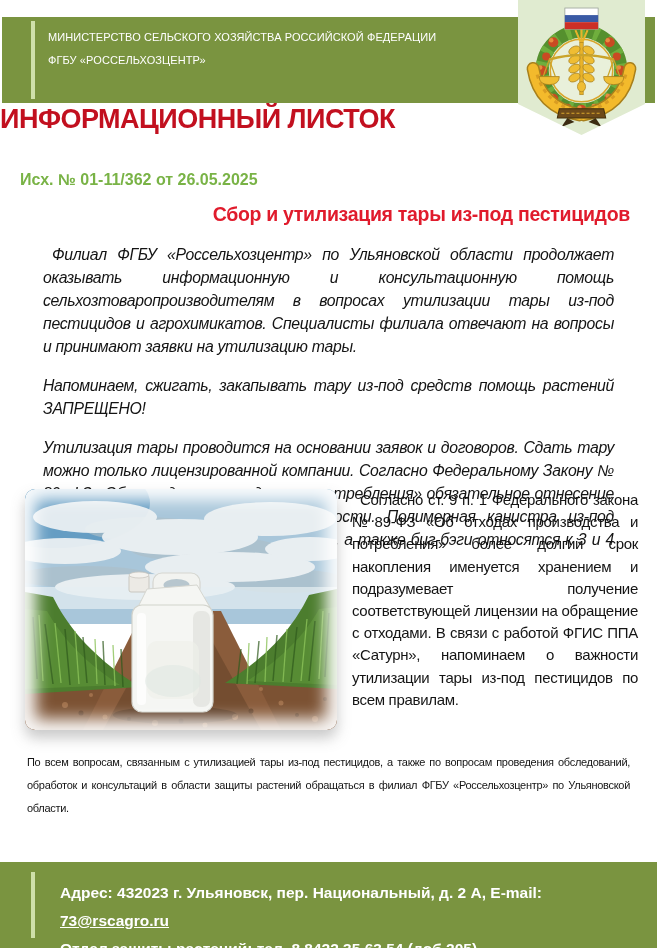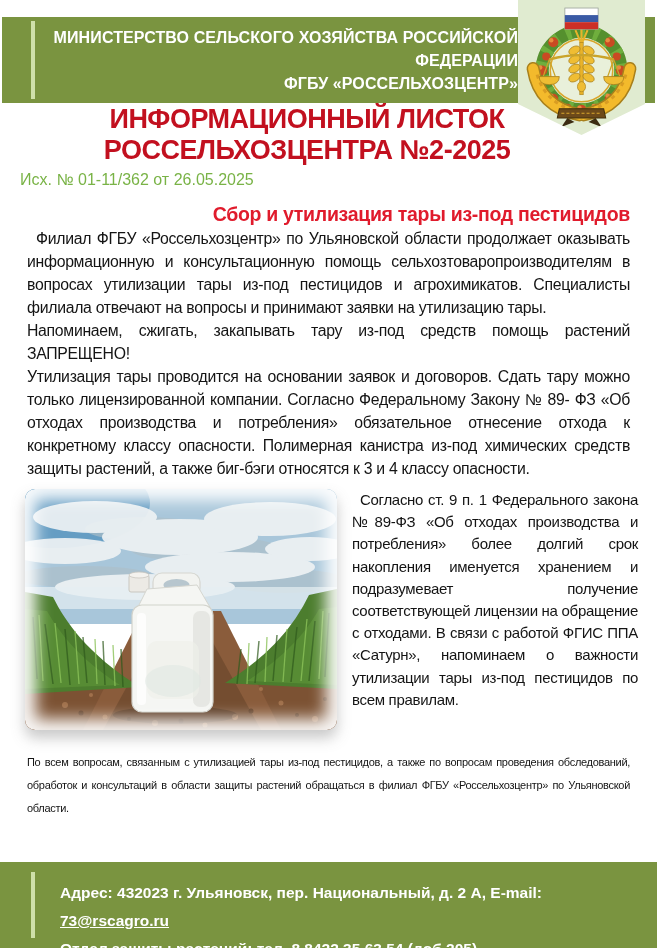--- a/index.html
+++ b/index.html
@@ -10,8 +10,8 @@
   .band-top{position:absolute;left:2px;right:2px;top:17px;height:86px;background:#7a9440;}
   .accent{position:absolute;width:4px;background:#cfe0aa;}
   .band-top .accent{left:29px;top:4px;height:78px;}
-  .org{position:absolute;left:46px;top:9px;width:470px;text-align:right;color:#ffffff;
-       font-weight:bold;font-size:16px;line-height:23px;letter-spacing:0.1px;}
+  .org{position:absolute;left:46px;top:9px;width:470px;text-align:left;color:#ffffff;
+       font-weight:normal;font-size:11px;line-height:23px;letter-spacing:0.1px;}
 
   
   .pennant{position:absolute;left:518px;top:0;width:127px;height:135px;background:#e0ebd0;

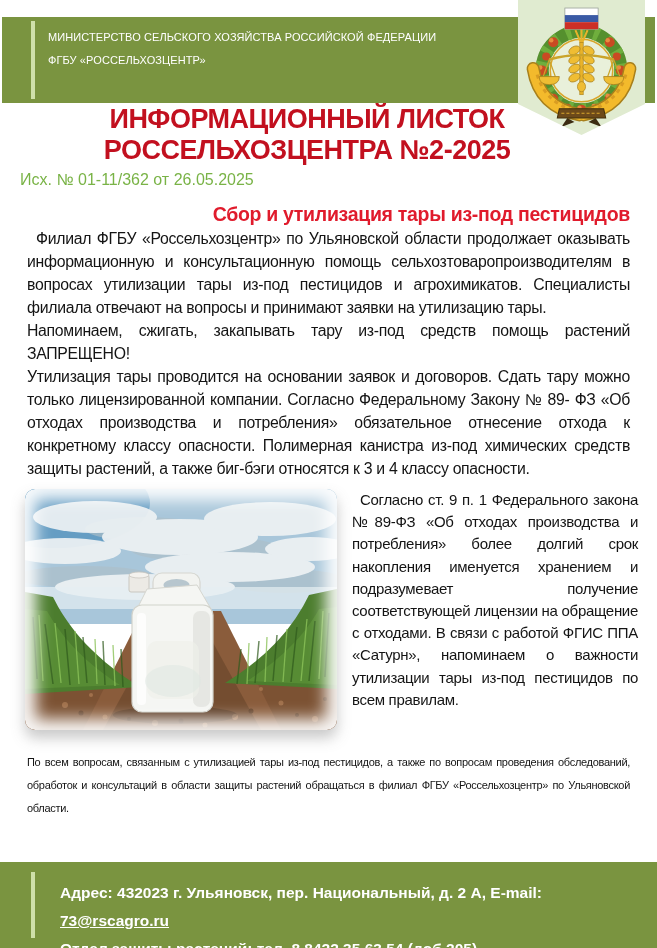--- a/index.html
+++ b/index.html
@@ -20,7 +20,7 @@
   .pennant svg{position:absolute;left:3px;top:4px;}
 
   
-  .title{position:absolute;left:0;top:104px;width:614px;text-align:center;color:#c2101f;
+  .title{position:absolute;left:0;top:104px;width:614px;color:#c2101f;
          font-weight:bold;font-size:27px;line-height:31px;letter-spacing:-0.5px;}
   .ref{position:absolute;left:20px;top:171px;color:#79b346;font-weight:normal;font-size:16px;}
   .subject{position:absolute;left:27px;right:27px;top:203px;text-align:right;color:#e01b2c;

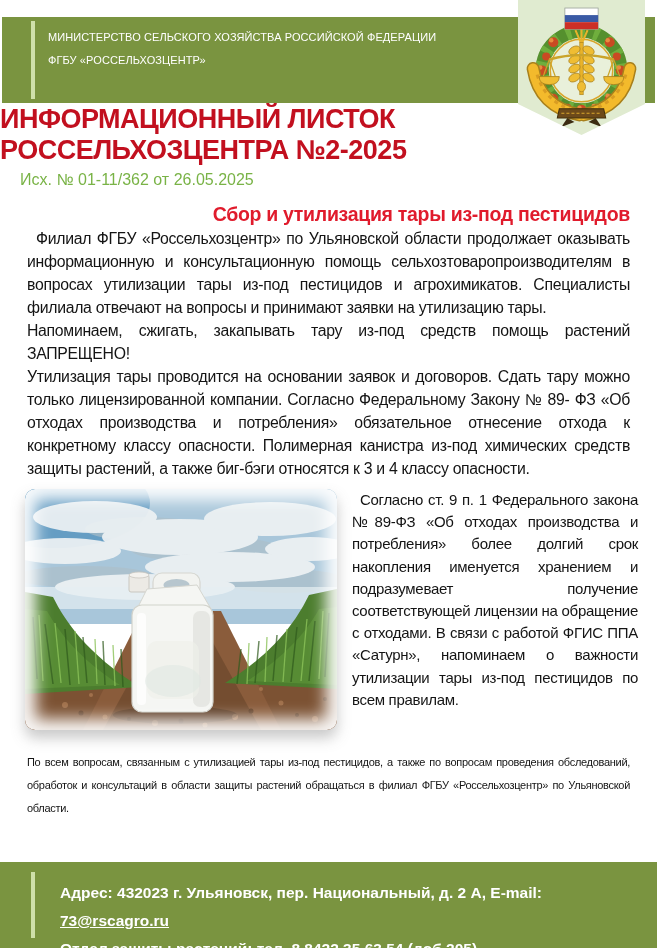--- a/index.html
+++ b/index.html
@@ -144,7 +144,6 @@
 
   <div class="title">
     <div>ИНФОРМАЦИОННЫЙ ЛИСТОК</div>
-    <div>РОССЕЛЬХОЗЦЕНТРА №2-2025</div>
   </div>
 
   <div class="ref">Исх. № 01-11/362  от 26.05.2025</div>

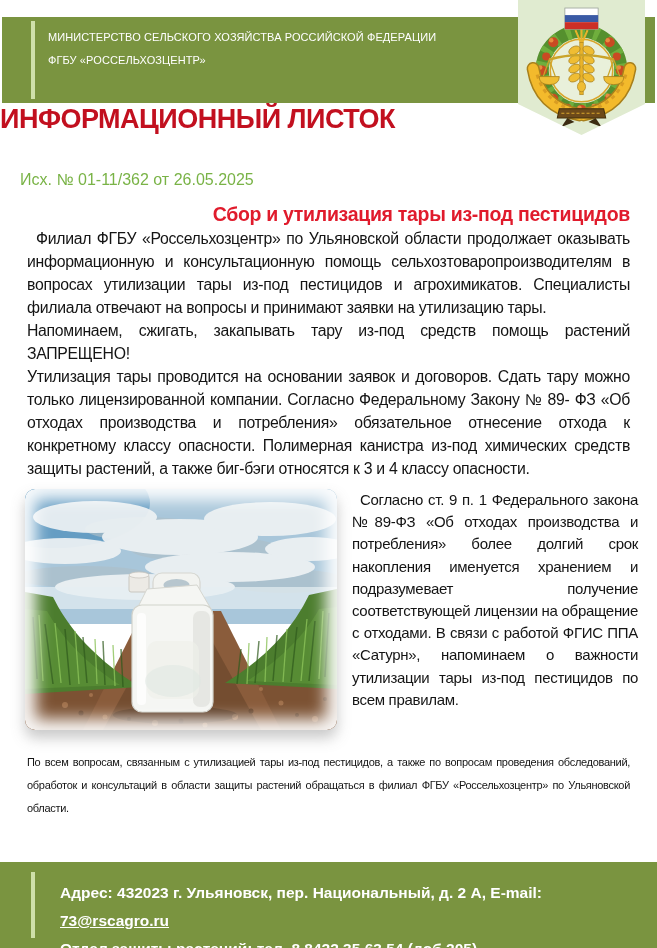--- a/index.html
+++ b/index.html
@@ -22,7 +22,7 @@
   
   .title{position:absolute;left:0;top:104px;width:614px;color:#c2101f;
          font-weight:bold;font-size:27px;line-height:31px;letter-spacing:-0.5px;}
-  .ref{position:absolute;left:20px;top:171px;color:#79b346;font-weight:normal;font-size:16px;}
+  .ref{position:absolute;left:20px;top:171px;color:#79b346;font-weight:bold;font-size:16px;}
   .subject{position:absolute;left:27px;right:27px;top:203px;text-align:right;color:#e01b2c;
            font-weight:bold;font-size:19.5px;letter-spacing:-0.3px;}
 

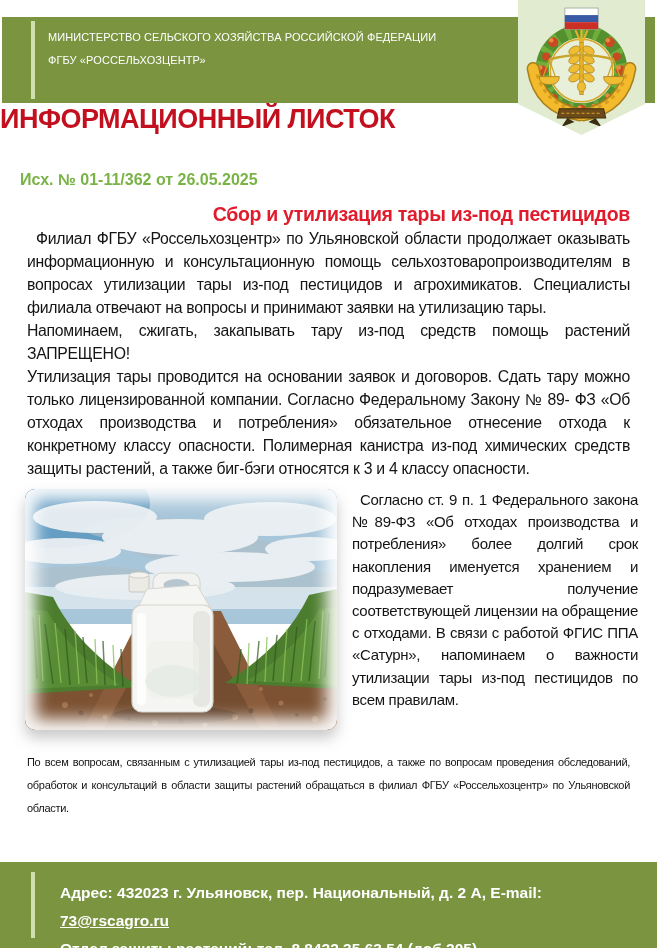--- a/index.html
+++ b/index.html
@@ -29,7 +29,7 @@
   
   .intro{position:absolute;left:27px;top:227px;width:603px;font-size:15.8px;line-height:23px;
          text-align:justify;letter-spacing:-0.3px;}
-  .intro p{margin:0;}
+  .intro p{margin:16px;font-style:italic;}
   .indent{text-indent:9px;}
 
   .media{position:absolute;left:25px;top:489px;width:613px;}

